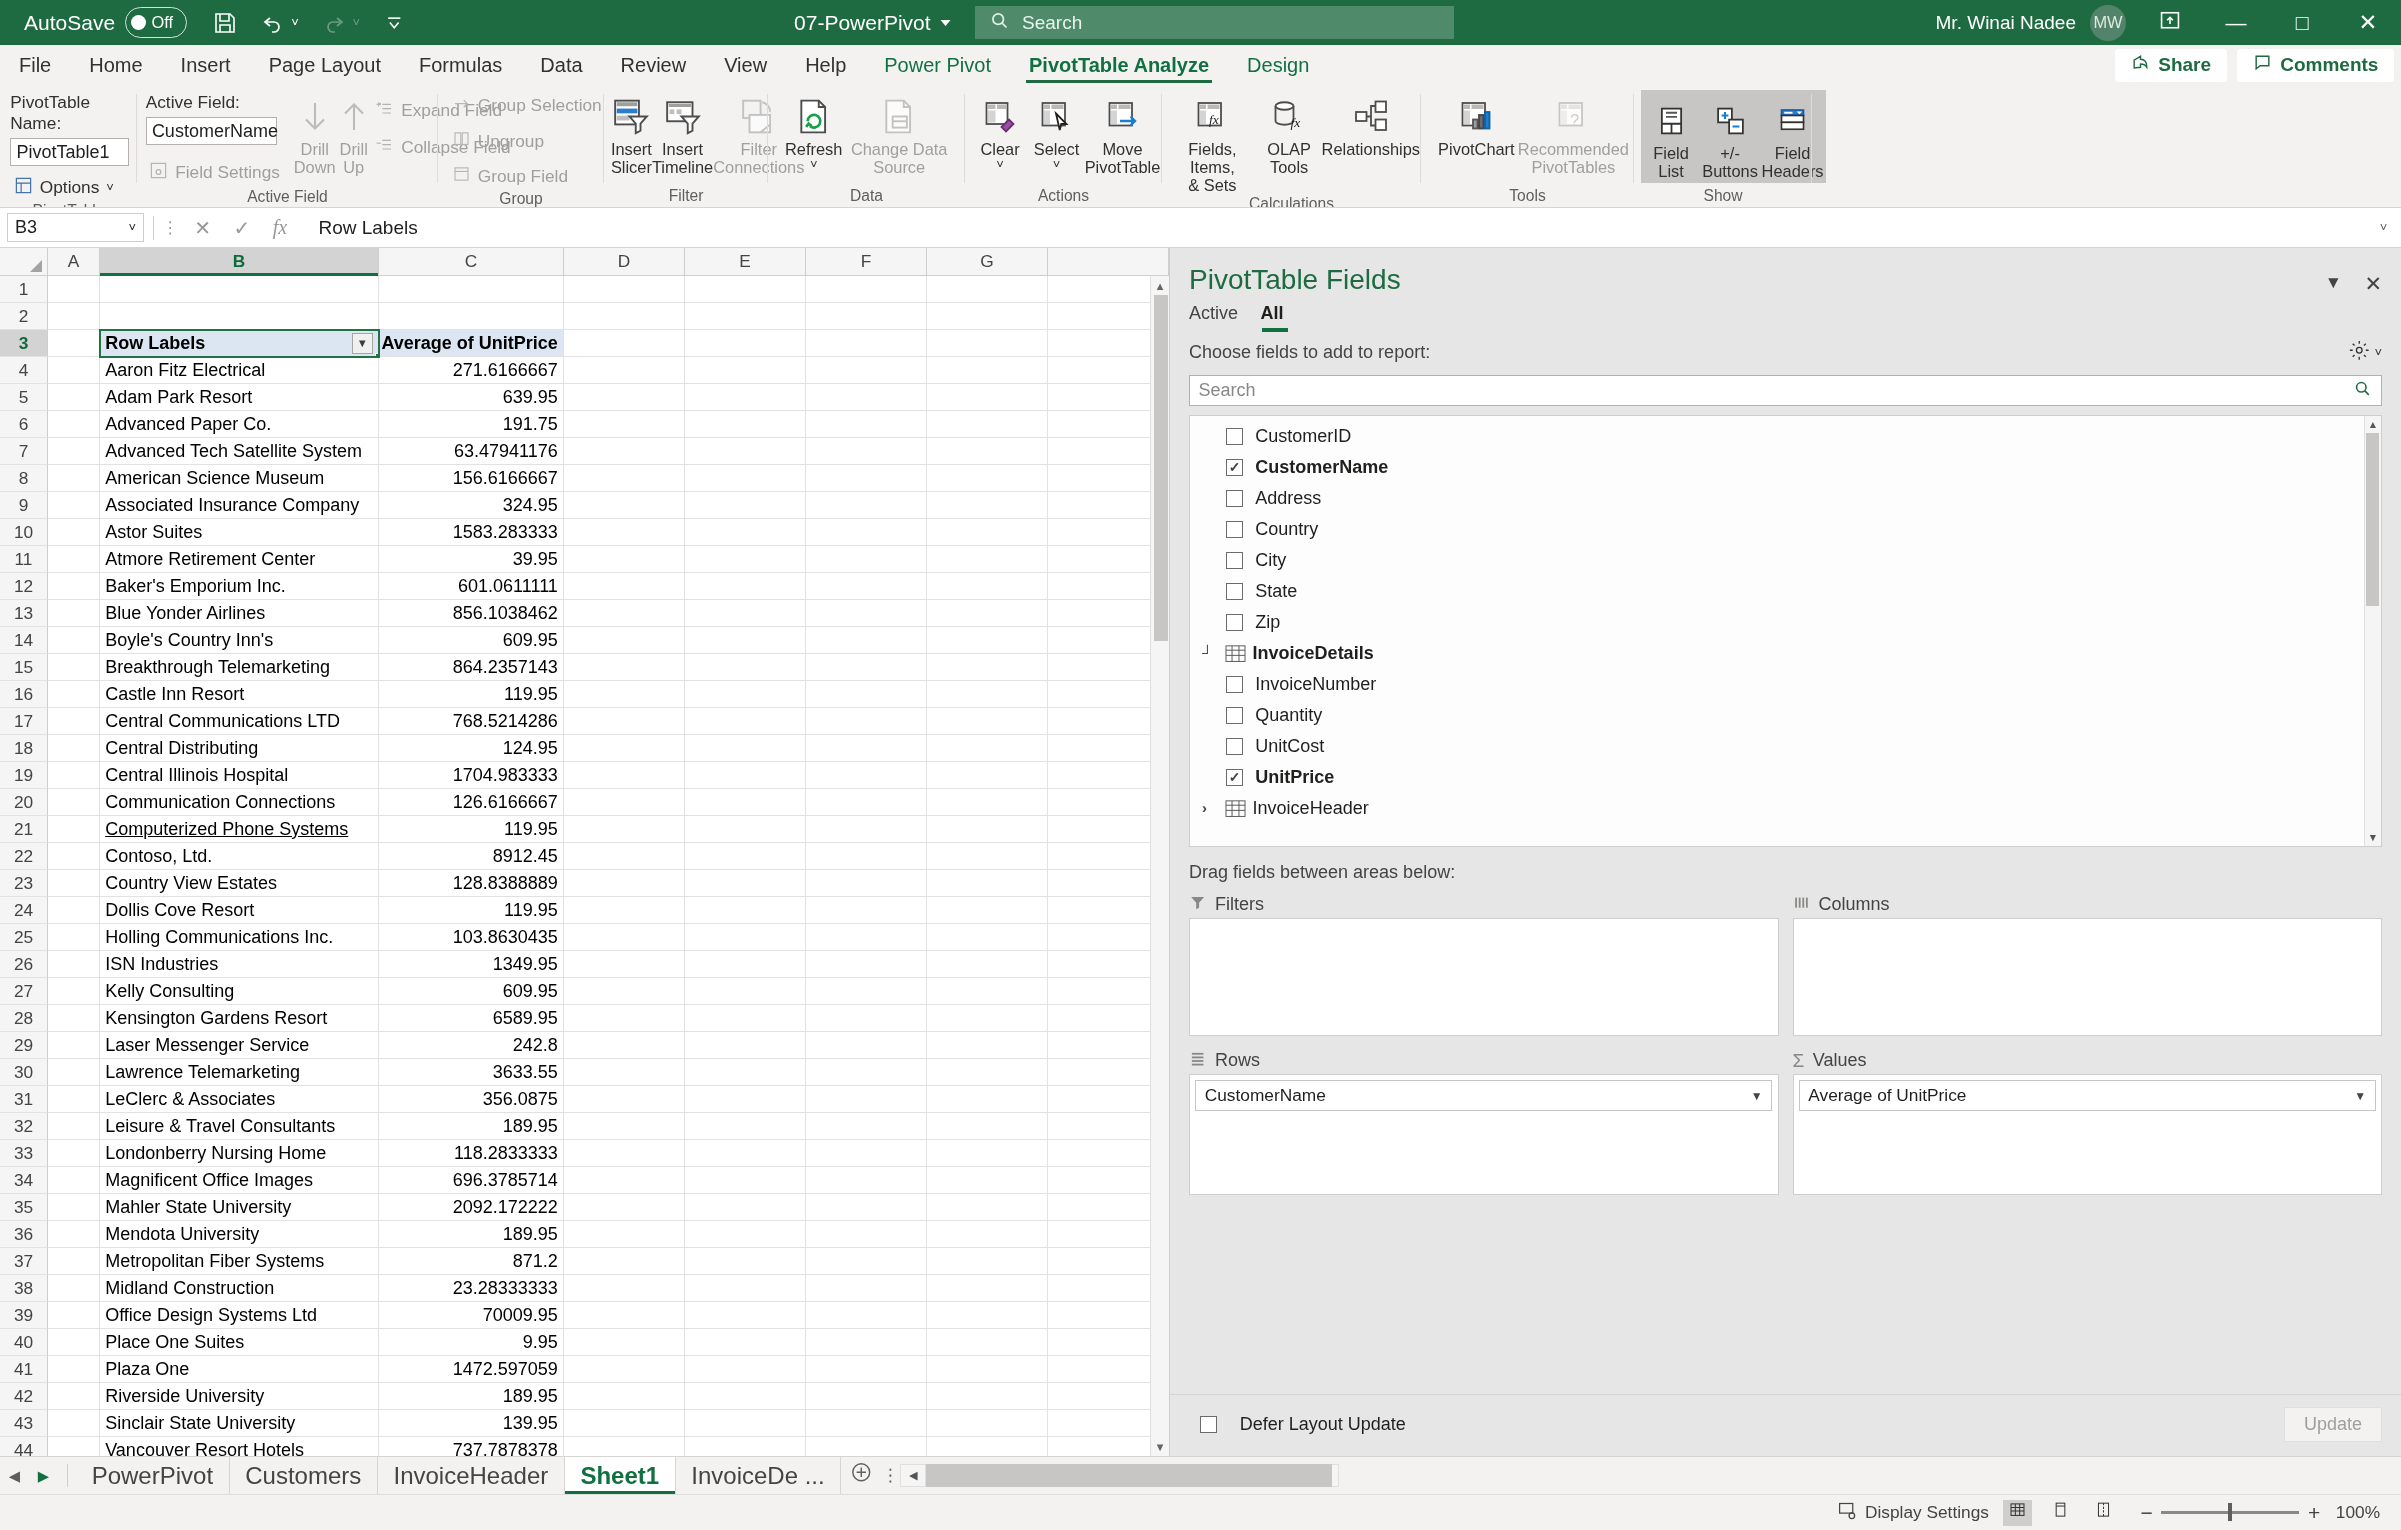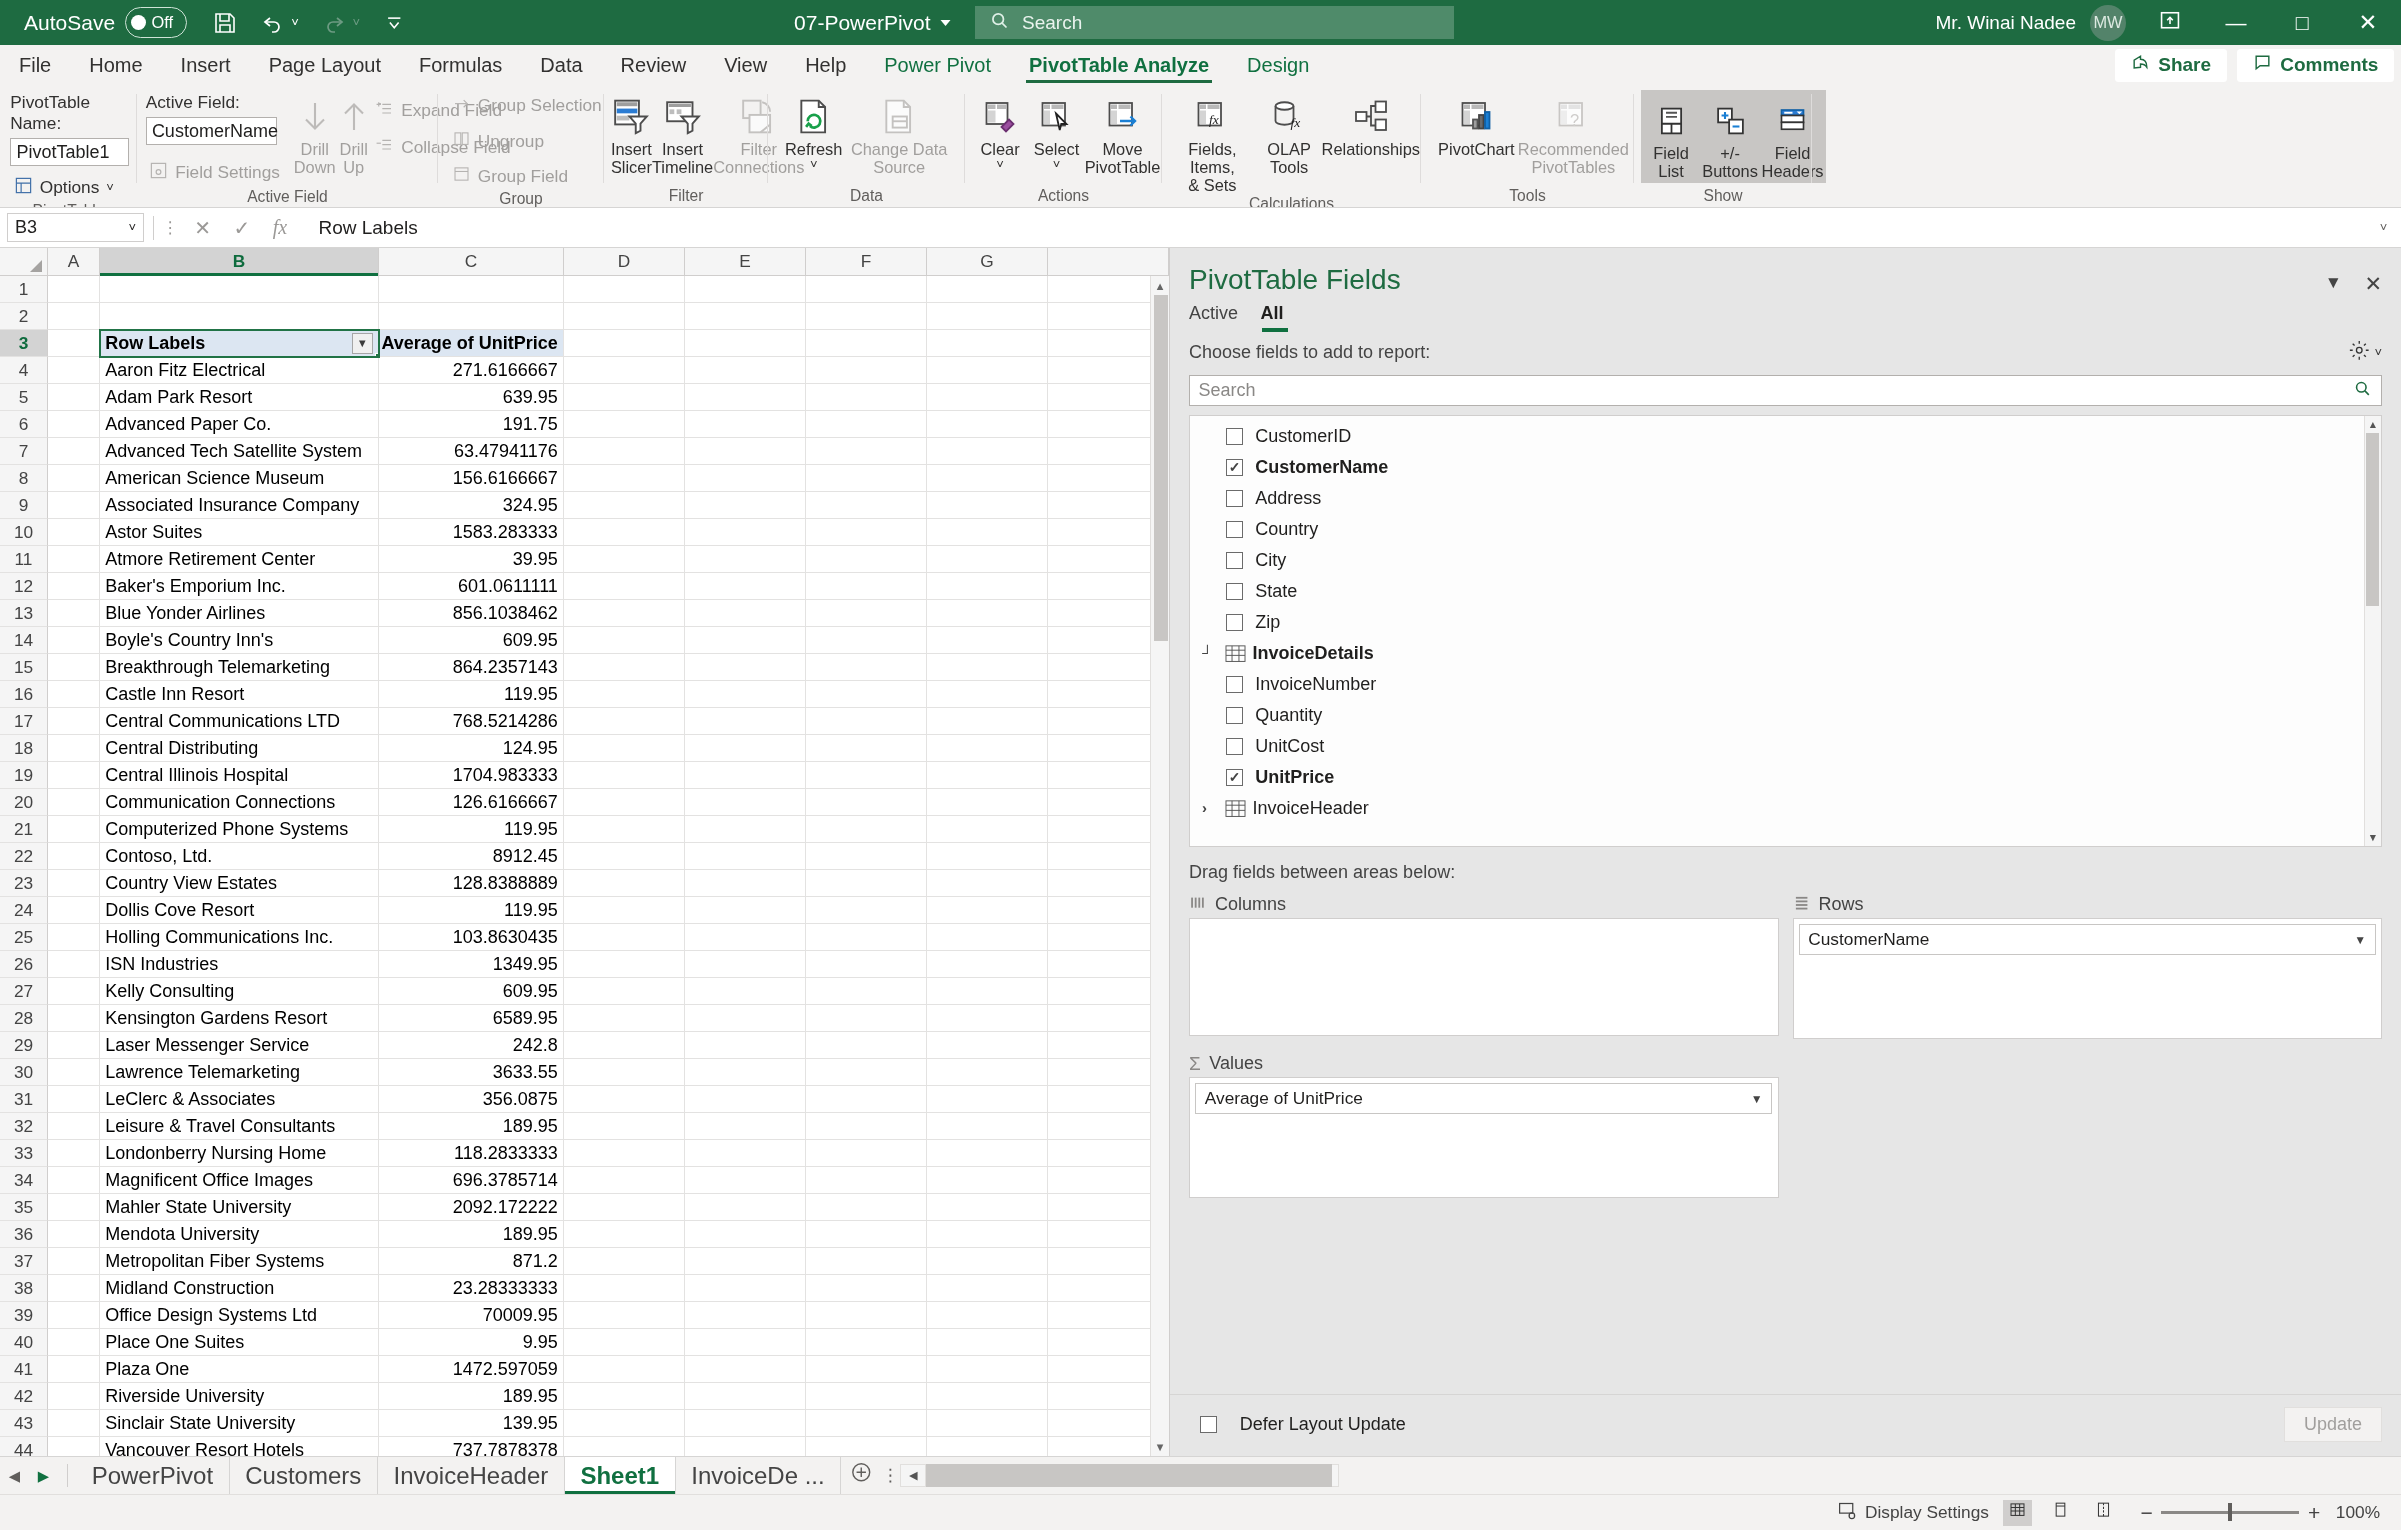--- a/index.html
+++ b/index.html
@@ -1010,7 +1010,7 @@
           <div class="grow">
             <div class="rh">21</div>
             <div class="cell" style="width: 52px; flex: 0 0 52px;"></div>
-            <div class="cell" style="width: 279px; flex: 0 0 279px;">Computerized Phone Systems</div>
+            <div class="cell" style="width: 279px; flex: 0 0 279px; text-decoration: underline;">Computerized Phone Systems</div>
             <div class="cell num" style="width: 185px; flex: 0 0 185px;">119.95</div>
             <div class="cell" style="width: 121px; flex: 0 0 121px;"></div>
             <div class="cell" style="width: 121px; flex: 0 0 121px;"></div>

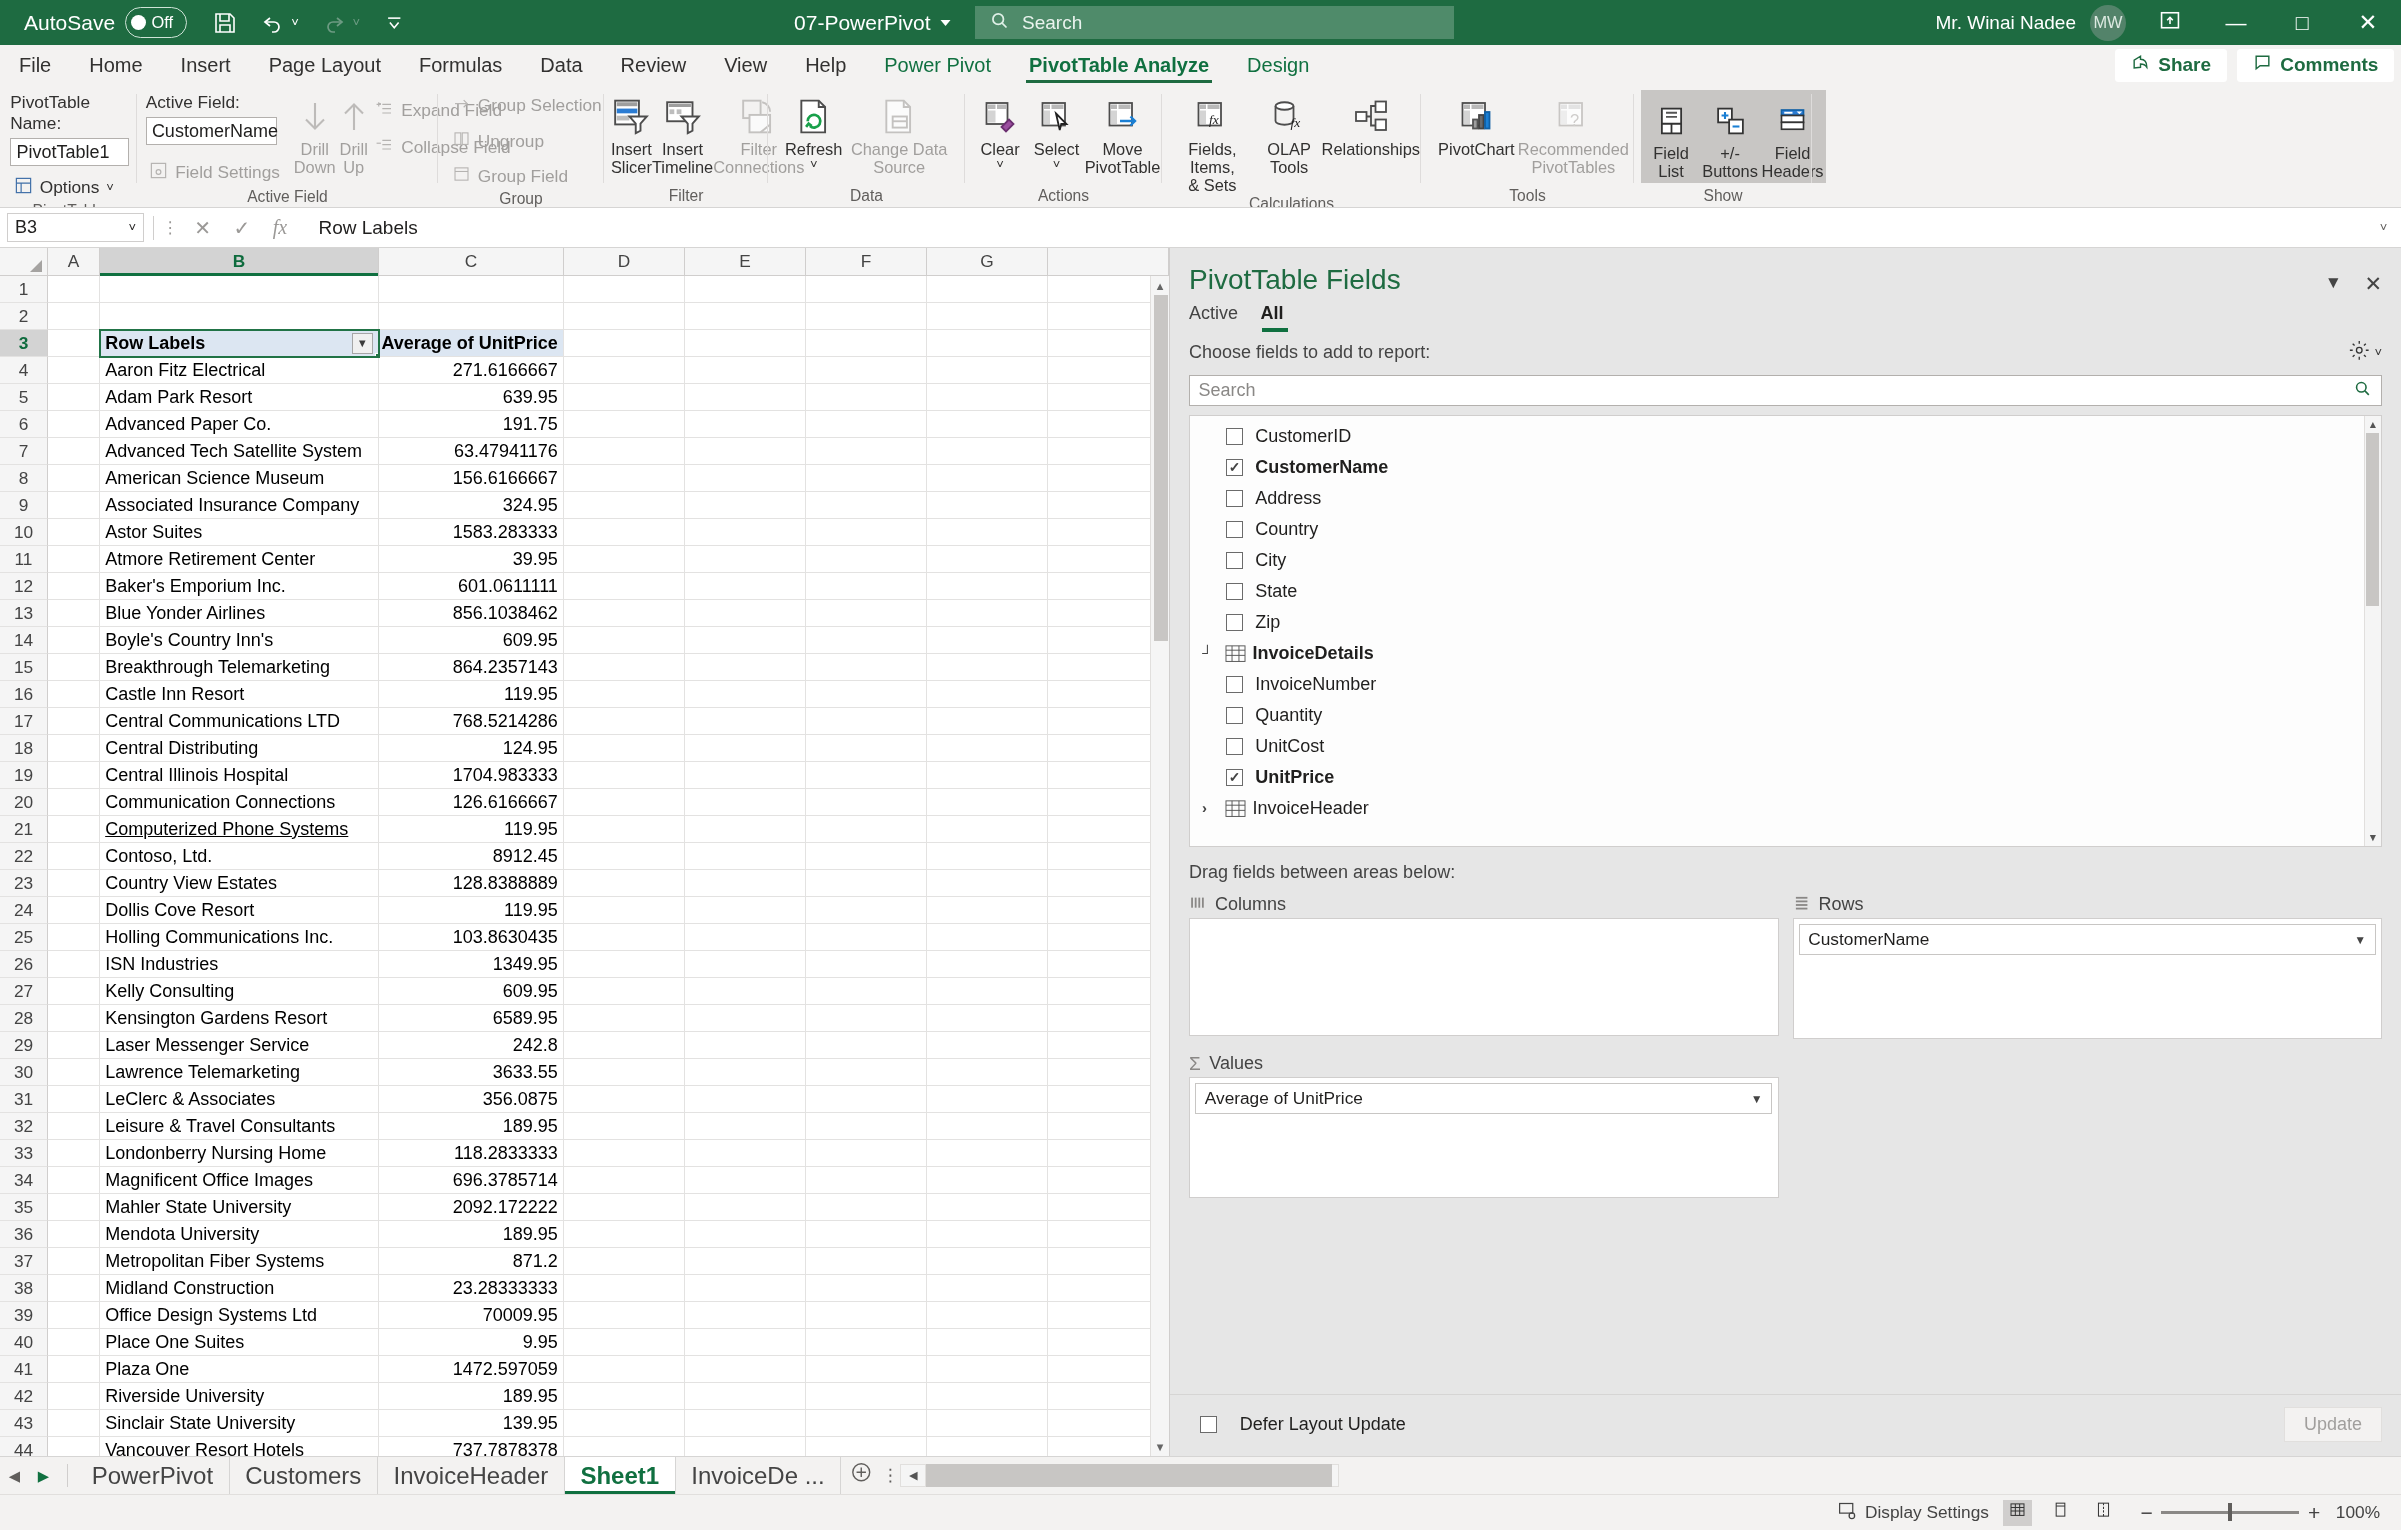--- a/index.html
+++ b/index.html
@@ -1391,6 +1391,17 @@
 
       <div class="areas">
 
+        <div class="area-col">
+          <div class="area-head">
+            <span>
+              <svg width="17.3" height="17.3" viewBox="0 0 24 24" fill="#8a8886">
+                  <path d="M3 4h18l-7 8v7l-4 2v-9z"></path>
+                </svg>
+            </span>
+            <span>Filters</span>
+          </div>
+          <div class="area-box"></div>
+        </div>
 
         <div class="area-col">
           <div class="area-head">

